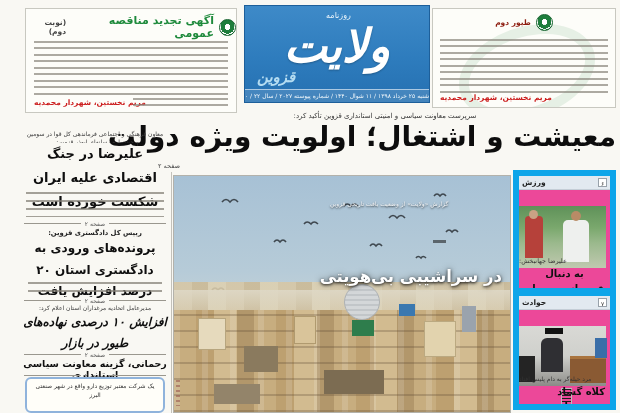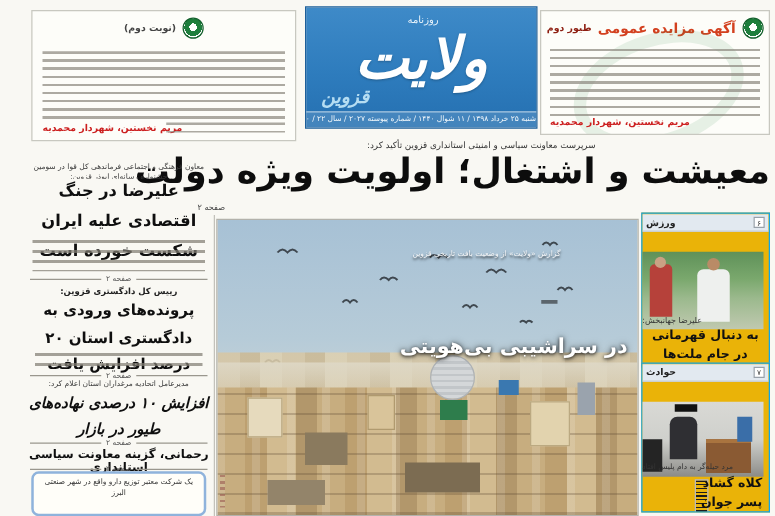--- a/index.html
+++ b/index.html
@@ -71,6 +71,7 @@
   <div class="abs adbox" style="left:25px;top:8px;width:212px;height:105px;">
     <div class="ad-title-row">
       <span class="logo-badge"></span>
+      <span class="green-title">آگهی تجدید مناقصه عمومی</span>
       <span class="ad-note">(نوبت دوم)</span>
     </div>
     <div class="abs stripes-fine" style="left:8px;right:8px;top:32px;height:56px;"></div>

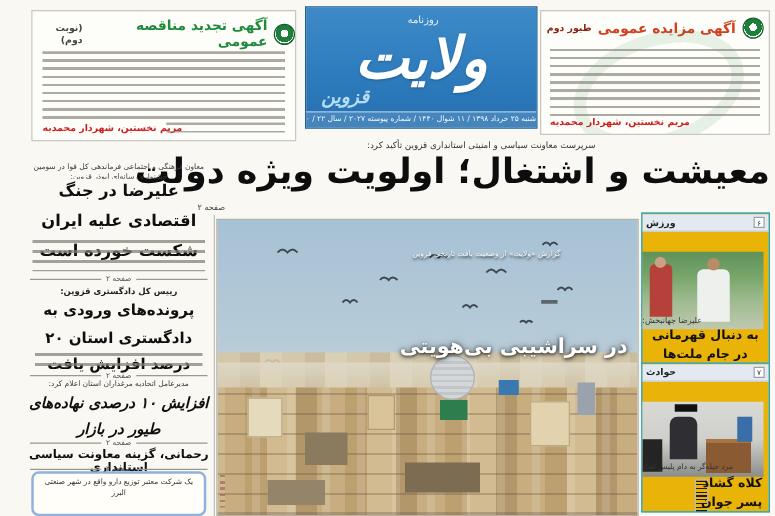--- a/index.html
+++ b/index.html
@@ -91,7 +91,6 @@
          border:10px solid rgba(30,126,60,.10);transform:rotate(-18deg);"></div>
     <div class="ad-title-row">
       <span class="logo-badge"></span>
-      <span class="red-title">آگهی مزایده عمومی</span>
       <span class="ad-note" style="color:#8d1d10;">طیور دوم</span>
     </div>
     <div class="abs stripes-fine" style="left:7px;right:7px;top:30px;height:54px;"></div>

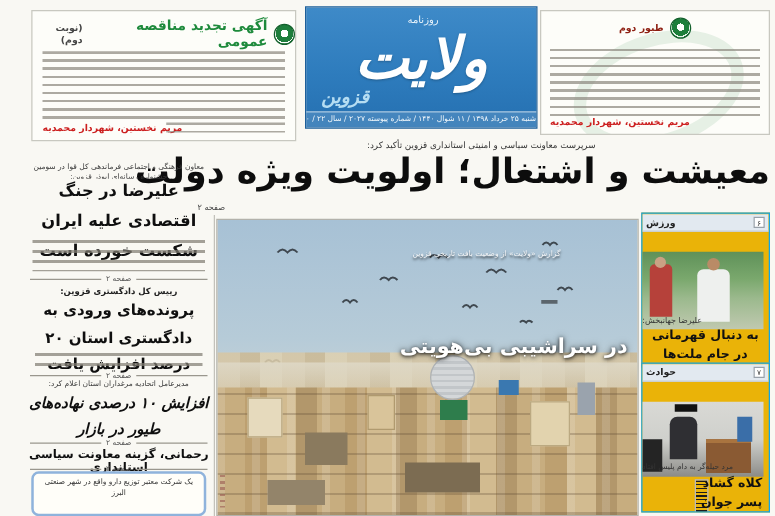--- a/index.html
+++ b/index.html
@@ -52,7 +52,7 @@
         border:1px solid #aeb2b5;}
   .photo-kicker{color:#f4f6f8;font-size:6px;text-align:left;text-shadow:0 1px 2px rgba(0,0,0,.8);}
   .photo-headline{color:#ffffff;font-size:16.5px;font-weight:800;text-align:left;text-shadow:0 1px 3px rgba(0,0,0,.85),0 0 6px rgba(0,0,0,.5);}
-  .railbox{background:#eab308;border:1px solid #0ea5e9;box-sizing:border-box;overflow:hidden;}
+  .railbox{background:#ec4899;border:6px solid #0ea5e9;box-sizing:border-box;overflow:hidden;}
   .rail-header{height:13px;background:#e2e9f0;border-bottom:1px solid #c4cdd6;display:flex;align-items:center;justify-content:space-between;padding:0 3px;}
   .rail-section{font-size:7.5px;font-weight:bold;color:#222;}
   .rail-pagenum{width:9px;height:9px;border:1px solid #98a1aa;background:#fff;font-size:6px;line-height:9px;text-align:center;color:#333;box-sizing:border-box;}

